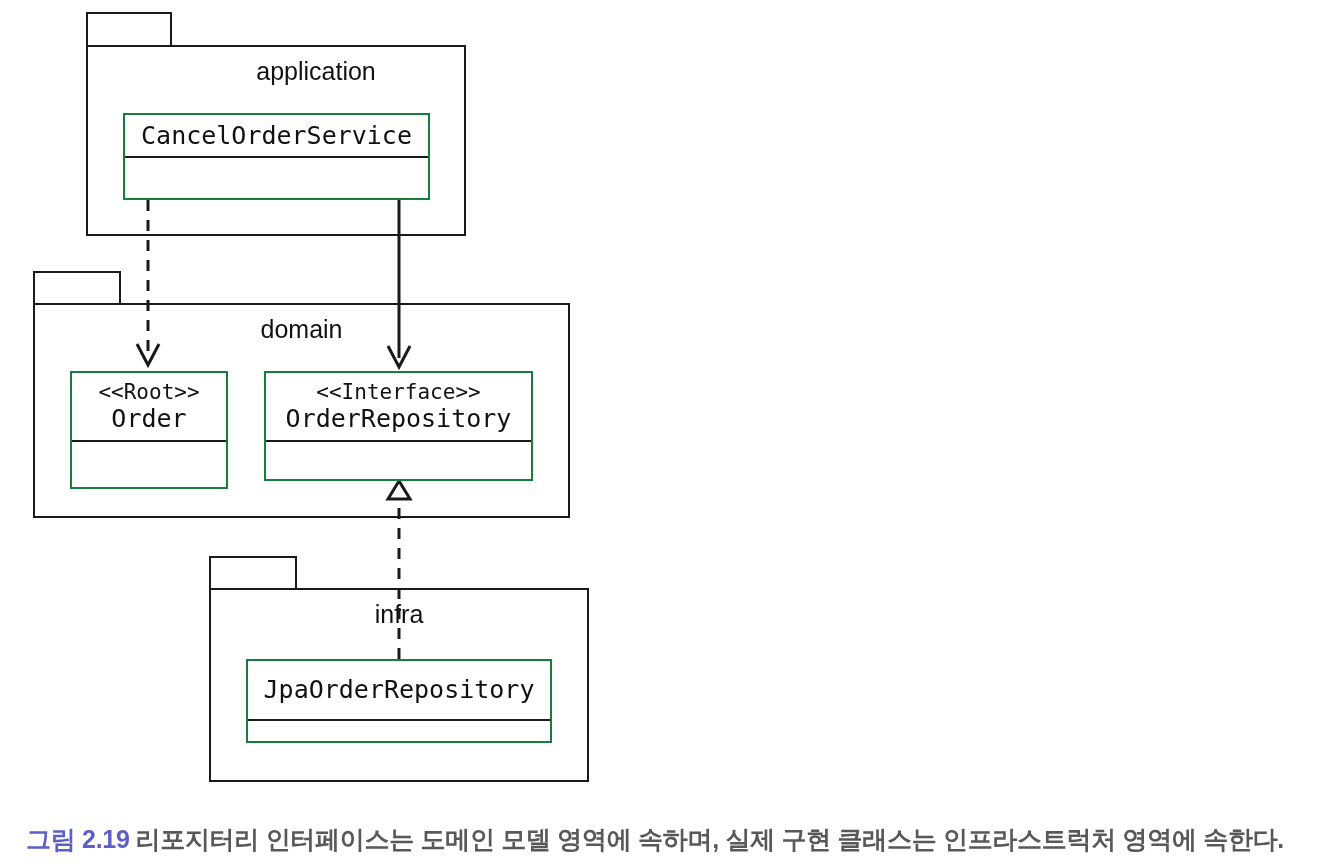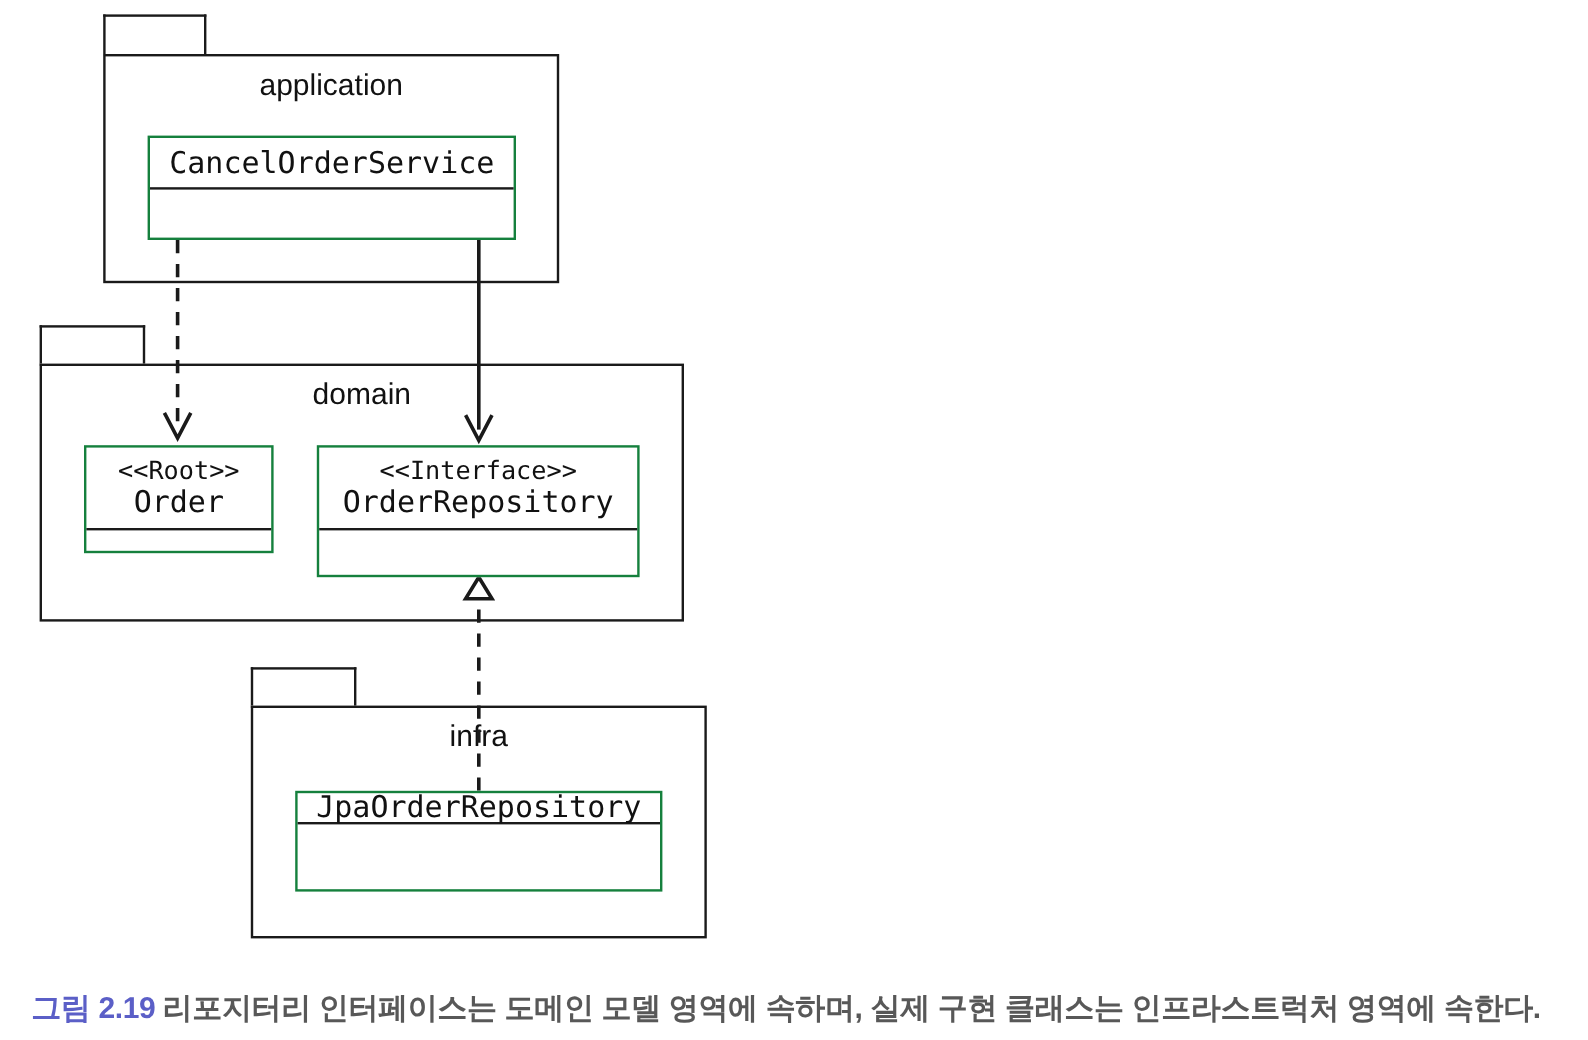--- a/index.html
+++ b/index.html
@@ -130,7 +130,7 @@
   <div class="package" style="left:86px; top:12px; width:380px; height:224px;">
     <div class="package-tab" style="width:86px; height:35px;"></div>
     <div class="package-body" style="top:33px; width:380px; height:191px;"></div>
-    <div class="package-label" style="top:45px;">application</div>
+    <div class="package-label" style="top:45px;margin-left:40px;">application</div>
   </div>
 
   <div class="class-box" style="left:123px; top:113px; width:307px; height:87px;">

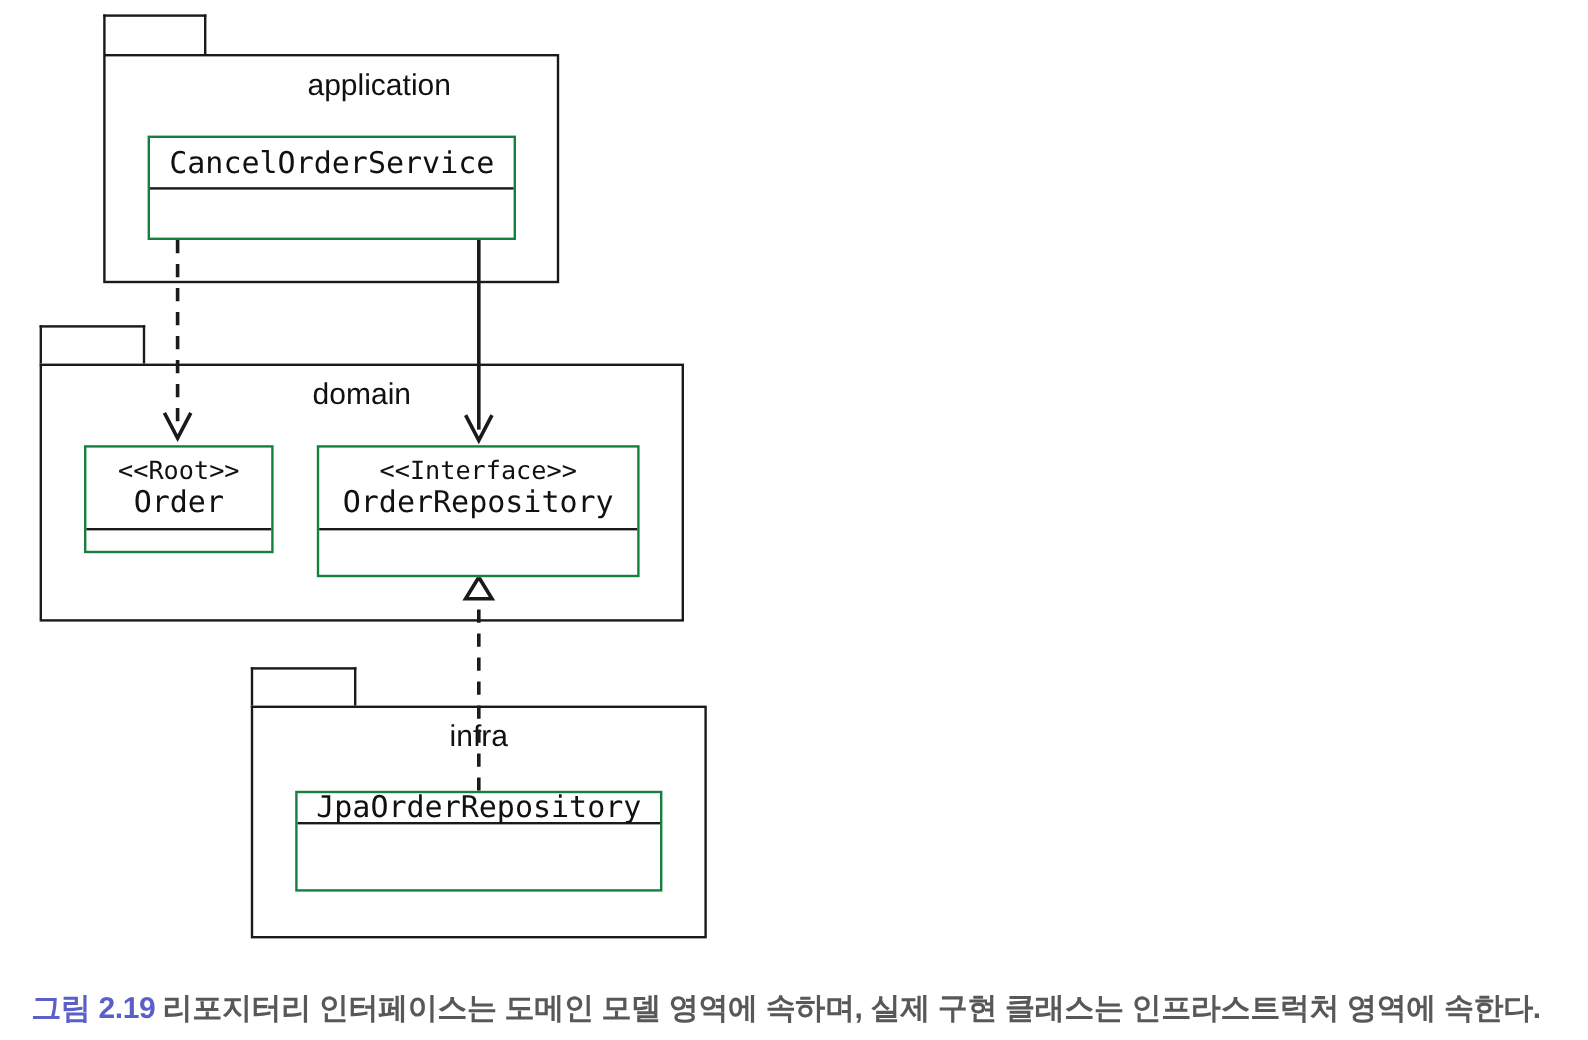--- a/index.html
+++ b/index.html
@@ -146,7 +146,7 @@
     <div class="package-label" style="top:44px;">domain</div>
   </div>
 
-  <div class="class-box" style="left:70px; top:371px; width:158px; height:90px;">
+  <div class="class-box" style="left:70px; top:371px; width:158px; height:118px;">
     <div class="class-name-compartment" style="height:69px;">
       <span class="stereotype">&lt;&lt;Root&gt;&gt;</span>
       <span class="class-name">Order</span>

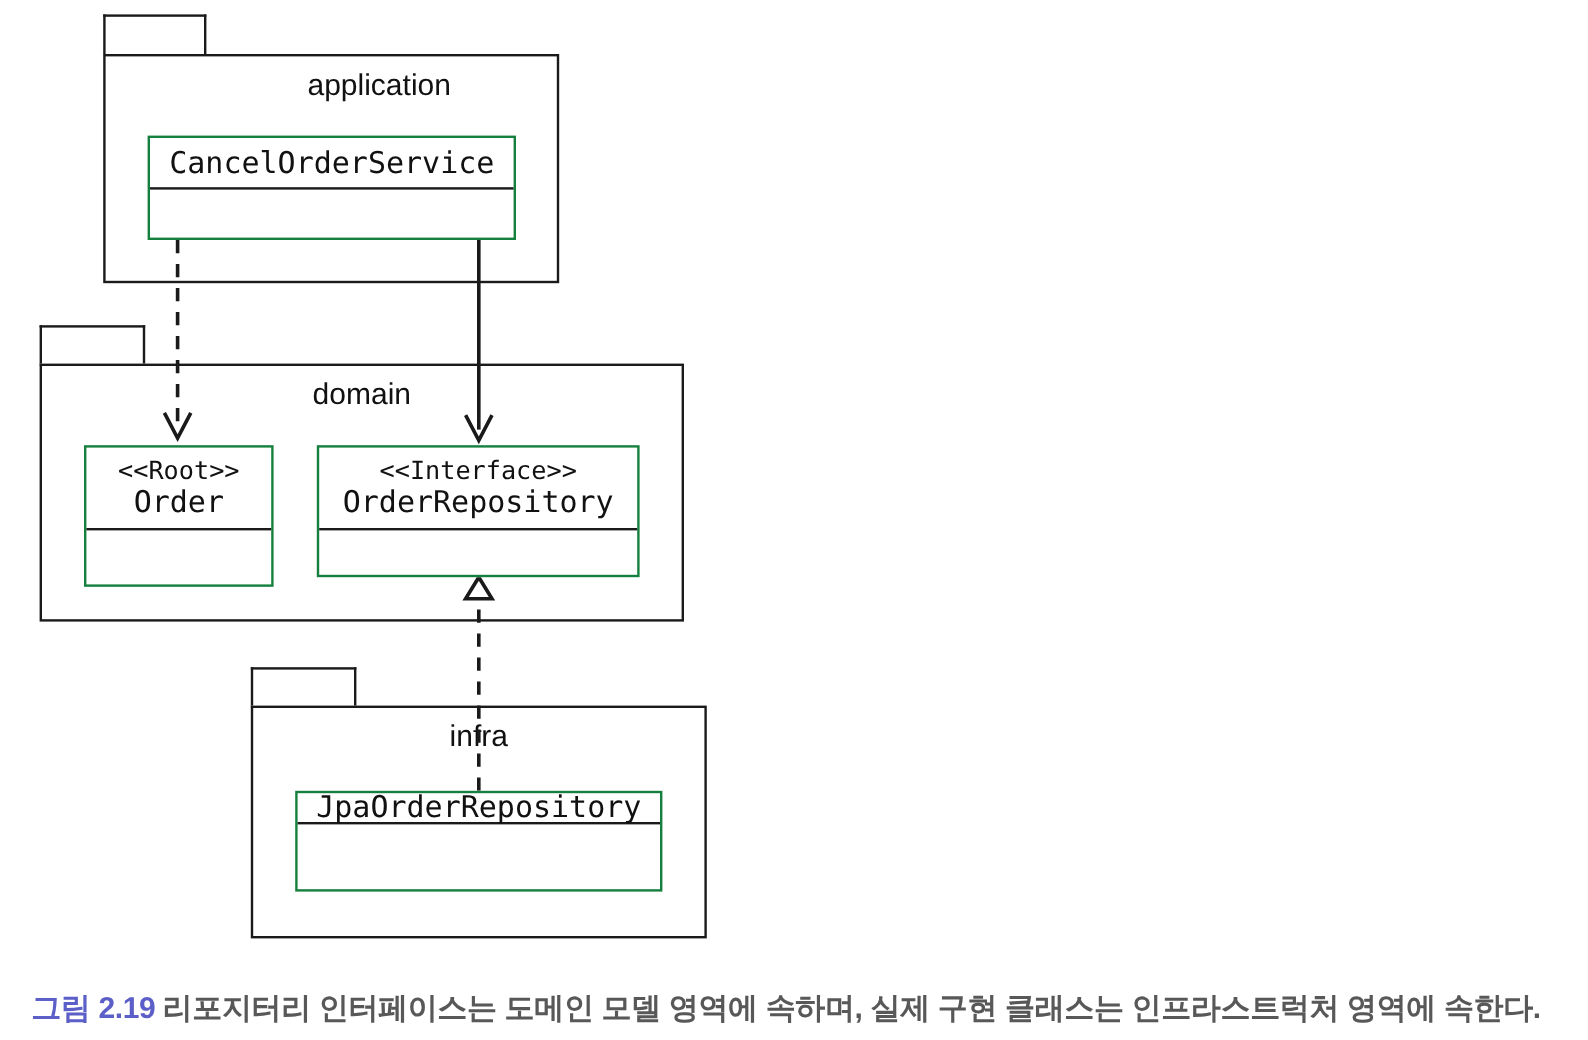--- a/index.html
+++ b/index.html
@@ -169,7 +169,7 @@
   </div>
 
   <div class="class-box" style="left:246px; top:659px; width:306px; height:84px;">
-    <div class="class-name-compartment" style="height:26px;">
+    <div class="class-name-compartment" style="height:60px;">
       <span class="class-name">JpaOrderRepository</span>
     </div>
     <div class="class-attr-compartment" style="height:40px;"></div>

